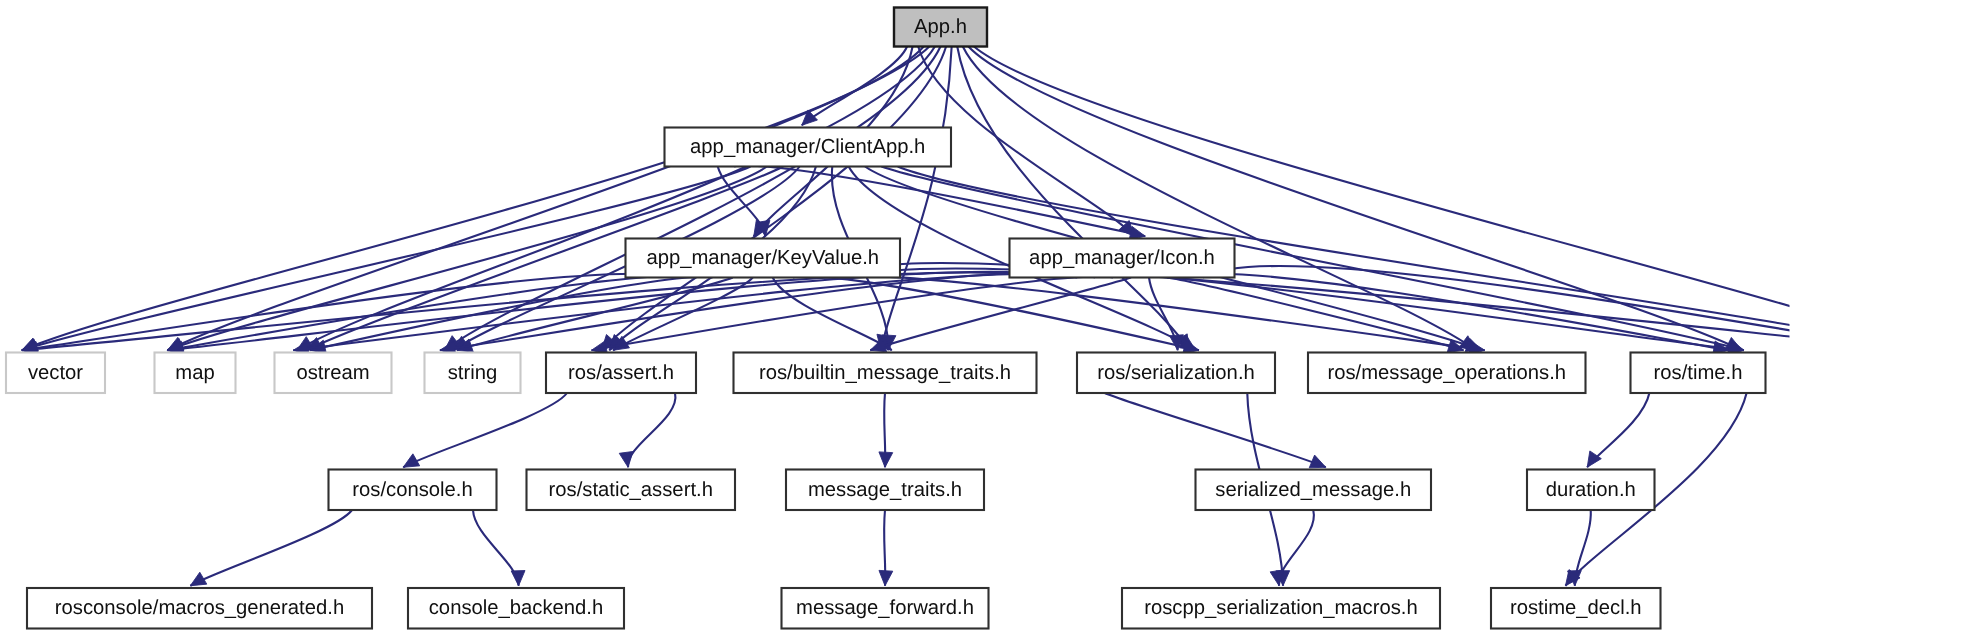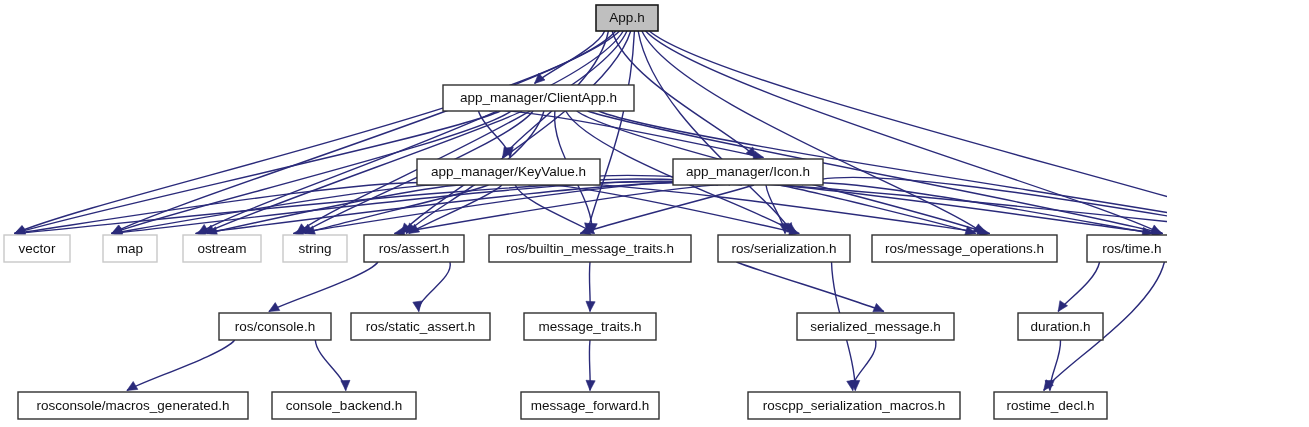--- a/index.html
+++ b/index.html
@@ -14,6 +14,7 @@
     background: #ffffff;
     font-family: "Liberation Sans", sans-serif;
     overflow: hidden;
+    padding-left: 26px;
   }
   svg#graph-svg {
     position: absolute;

